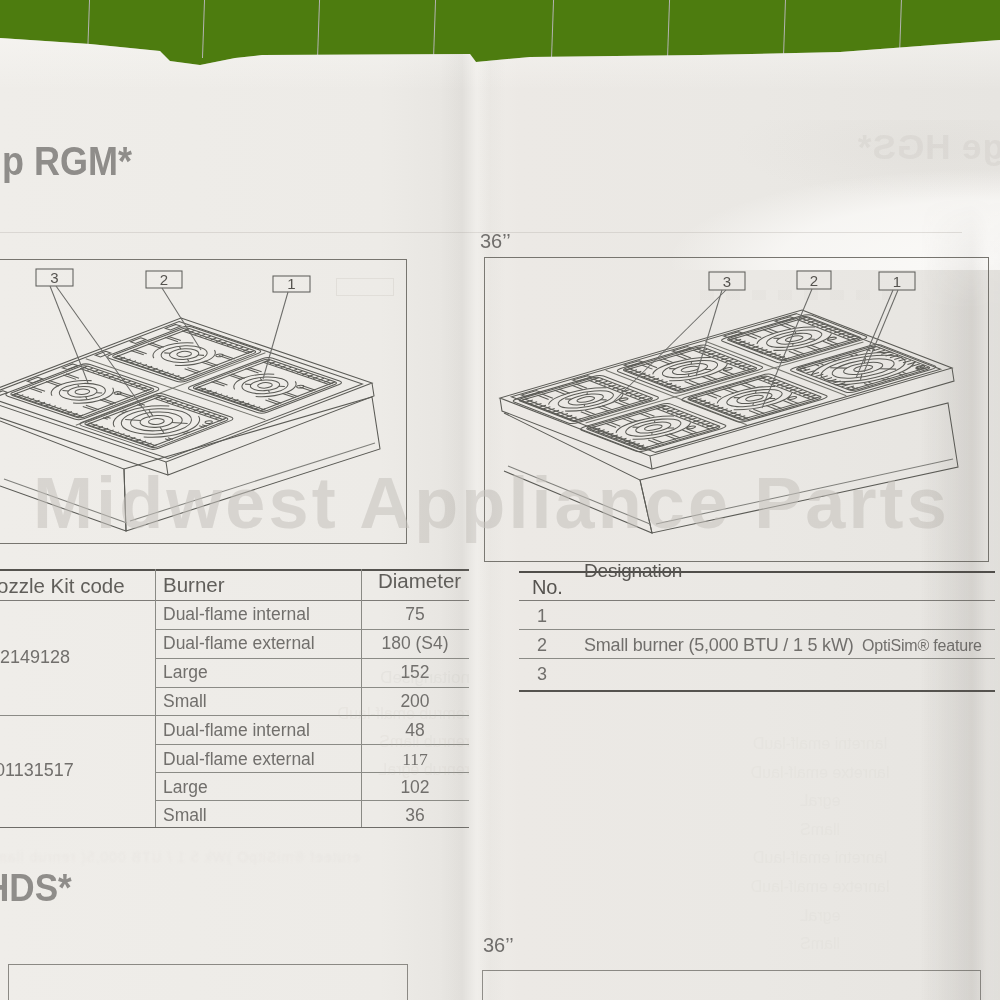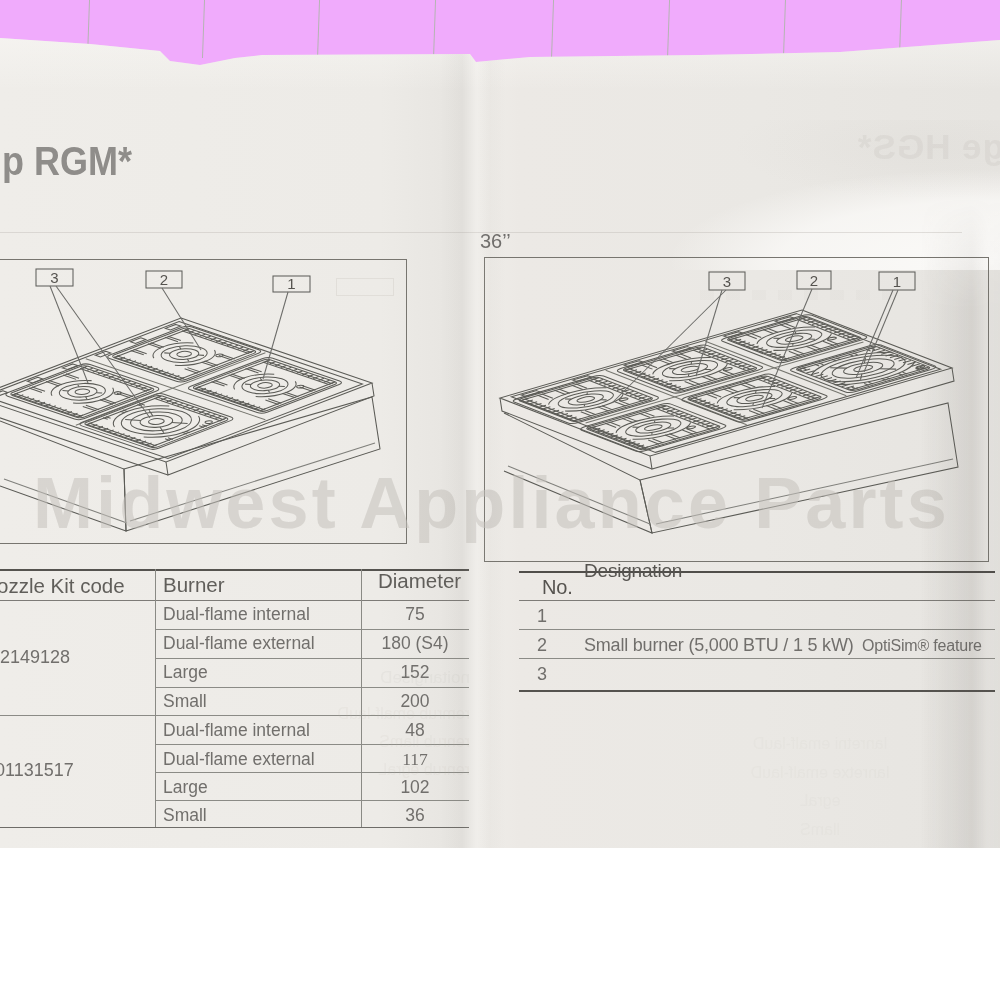--- a/index.html
+++ b/index.html
@@ -3,8 +3,8 @@
 <meta charset="utf-8">
 <style>
   html,body{margin:0;padding:0}
-  #page{position:relative;width:1000px;height:848px;overflow:hidden;
-    font-family:"Liberation Sans",sans-serif;background:#f0abfc}
+  #page{position:relative;width:1000px;height:1000px;overflow:hidden;
+    font-family:"Liberation Sans",sans-serif;background:#4d7c0f}
   .abs{position:absolute}
   .hline{position:absolute;background:#6e6e6c;height:1px}
   .vline{position:absolute;background:#6e6e6c;width:1px}

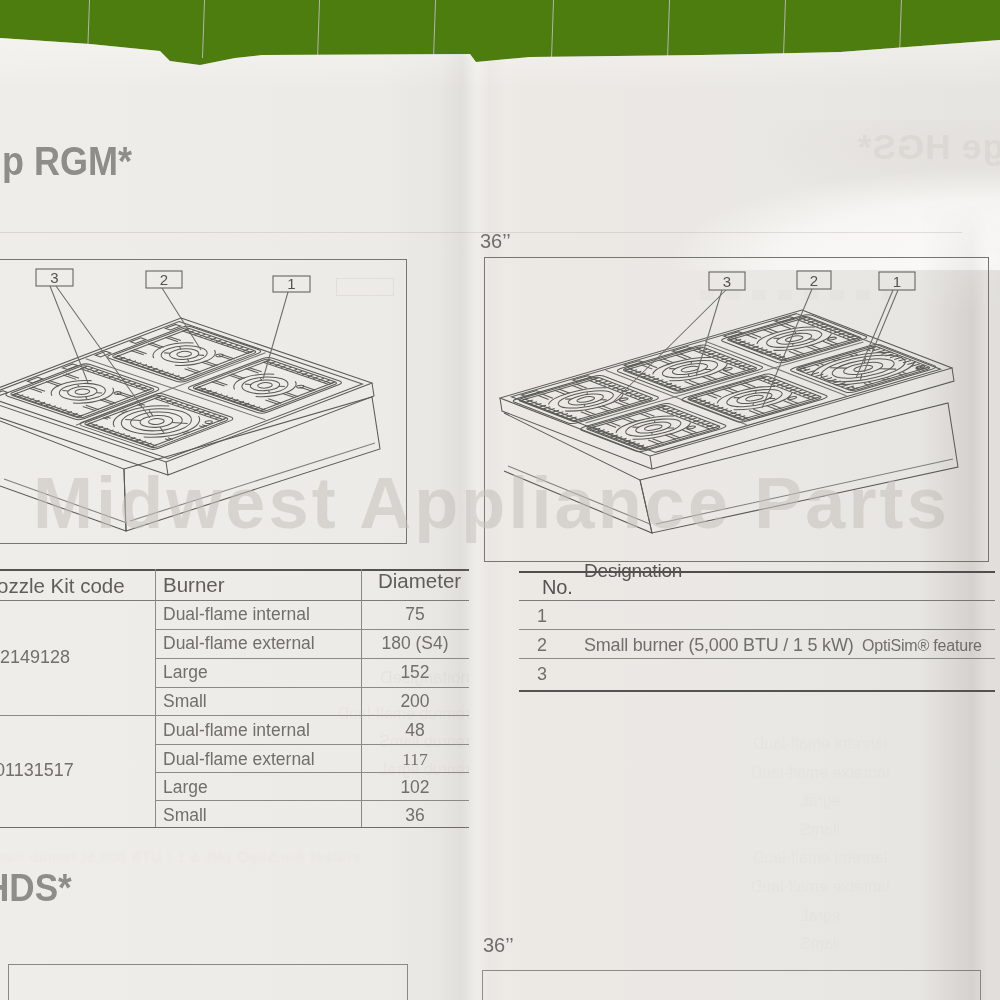--- a/index.html
+++ b/index.html
@@ -633,7 +633,7 @@
 
 <div class="hline" style="left:2px;top:11px;width:476px;background:#504e4a;height:2px"></div>
 
-<div class="abs" style="left:15px;top:16px;font-size:20px;color:#55534f;margin-left:10px;">No.</div>
+<div class="abs" style="left:15px;top:16px;font-size:20px;color:#55534f;">No.</div>
 <div class="abs" style="left:67px;top:0;font-size:19px;color:#55534f;">Designation</div>
 <div class="hline" style="left:2px;top:40px;width:476px;background:#7d7b77"></div>
 

